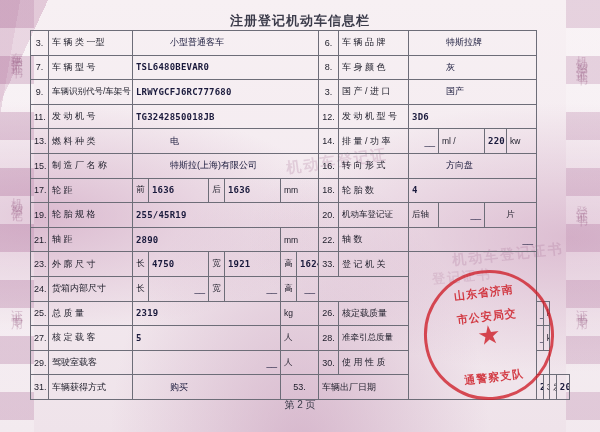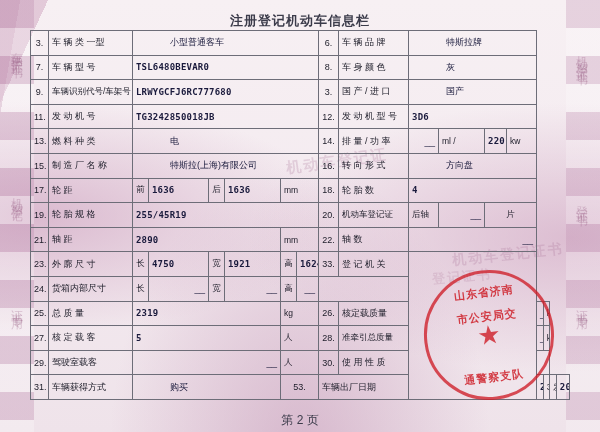--- a/index.html
+++ b/index.html
@@ -54,8 +54,8 @@
     font-size:13px;font-weight:bold;color:#3b3b4a;letter-spacing:1px;
   }
   .pagefoot{
-    position:absolute;bottom:3px;left:0;width:100%;text-align:center;
-    font-size:12px;color:#3b3b4a;
+    position:absolute;bottom:20px;left:0;width:100%;text-align:center;
+    font-size:10px;color:#3b3b4a;
   }
 
   

